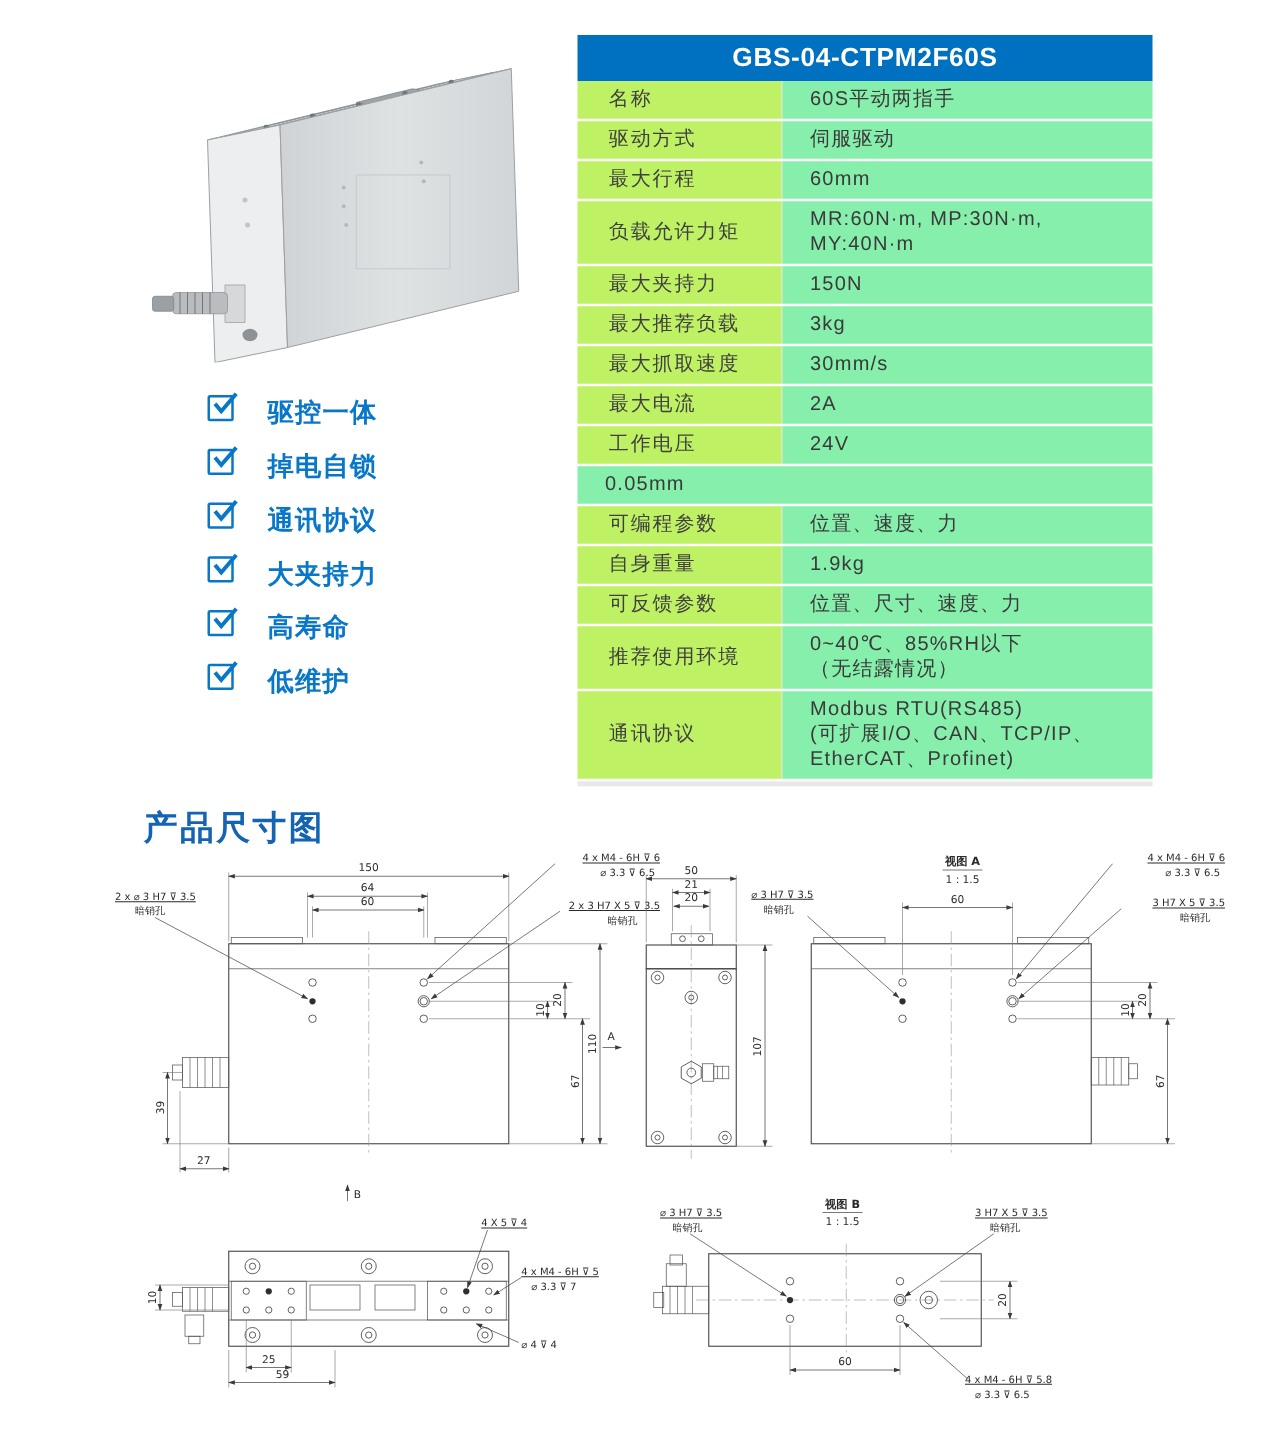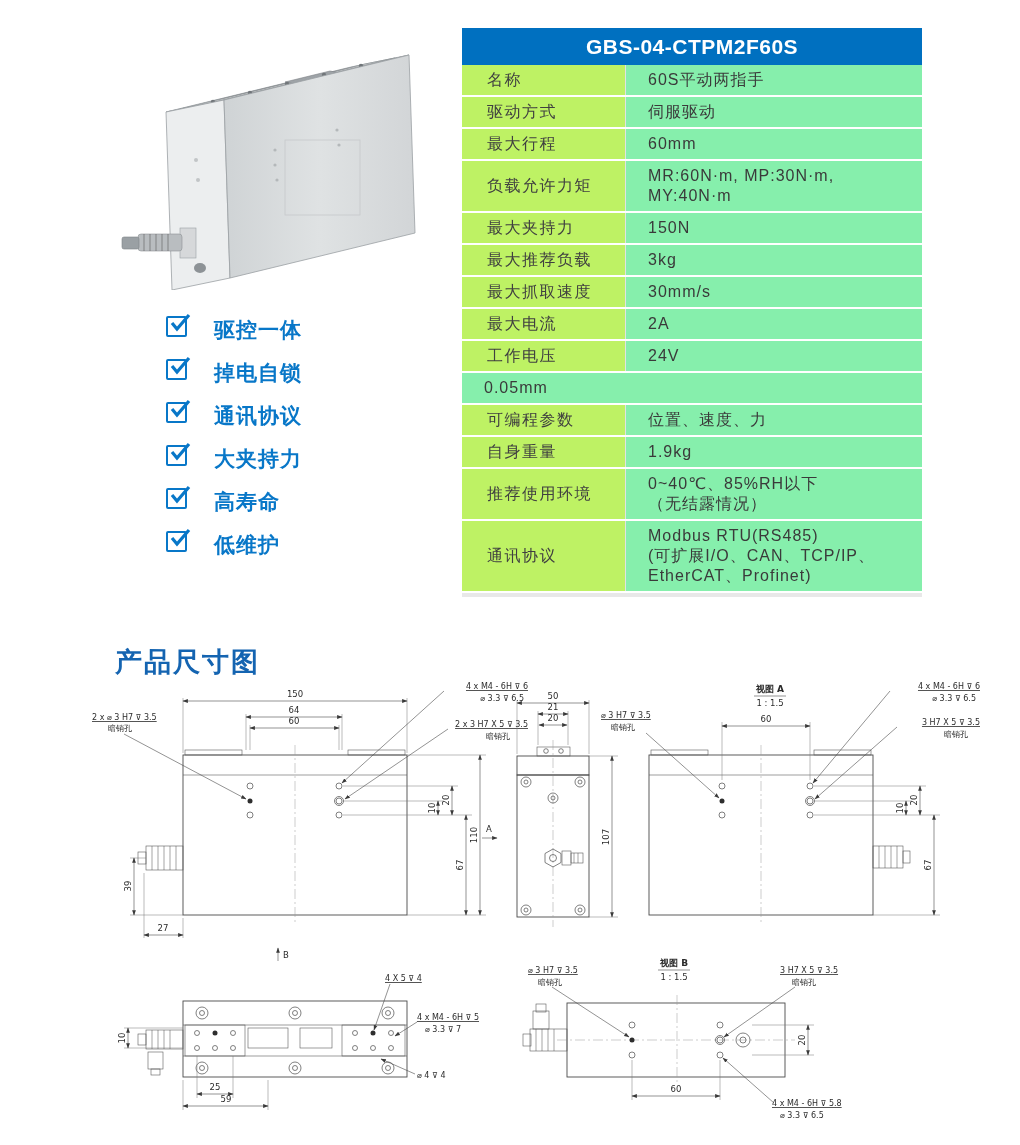--- a/index.html
+++ b/index.html
@@ -207,6 +207,10 @@
       <div class="val">1.9kg</div>
     </div>
   <div class="row">
+      <div class="lbl">可反馈参数</div>
+      <div class="val">位置、尺寸、速度、力</div>
+    </div>
+  <div class="row">
       <div class="lbl">推荐使用环境</div>
       <div class="val">0~40℃、85%RH以下
 （无结露情况）</div>

